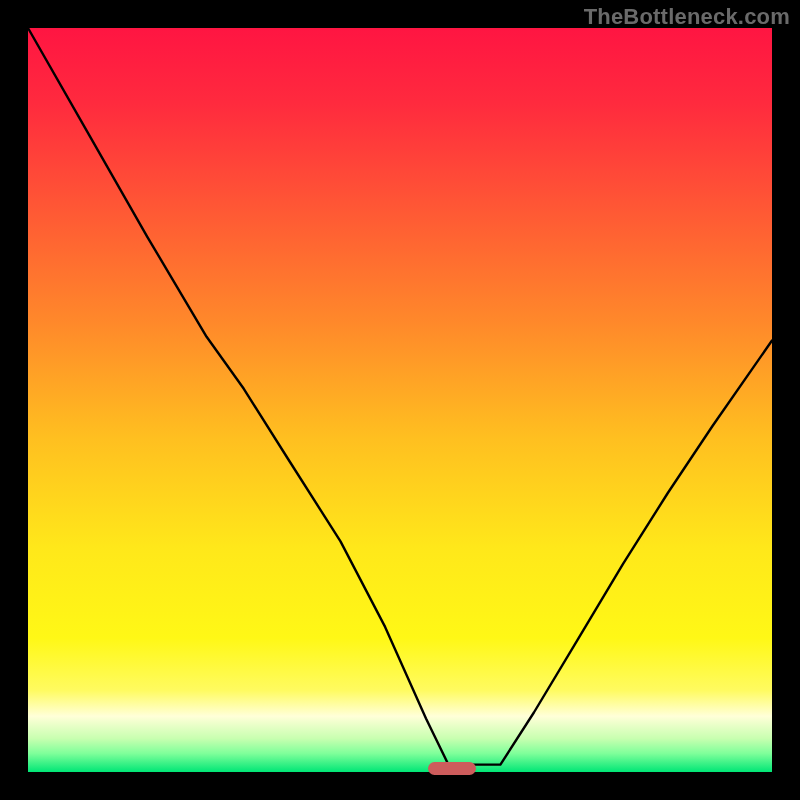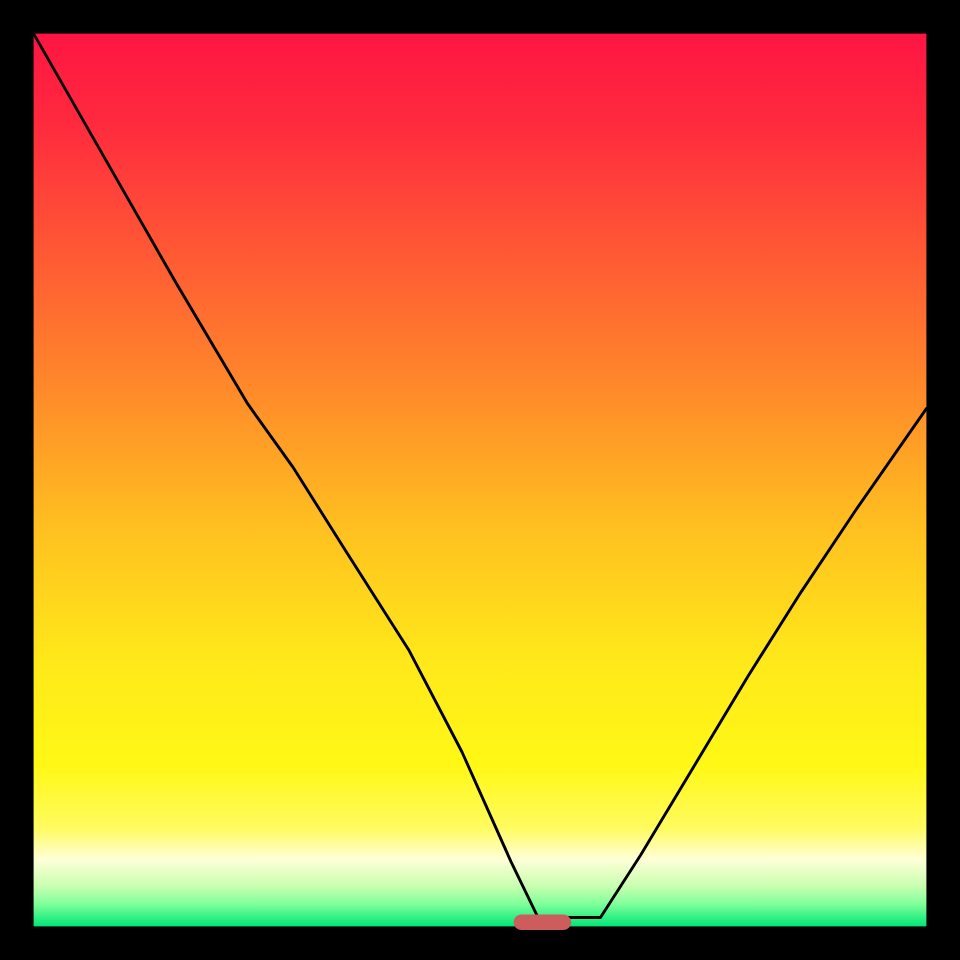--- a/index.html
+++ b/index.html
@@ -46,6 +46,7 @@
 
 <div class="chart-container">
 
+  <div class="watermark">TheBottleneck.com</div>
 
   <svg class="plot" width="800" height="800">
     <defs>

